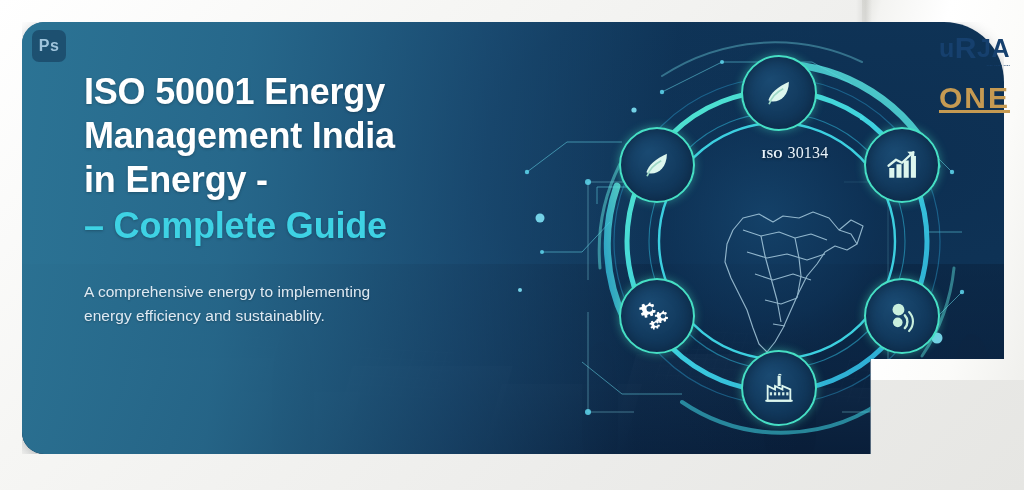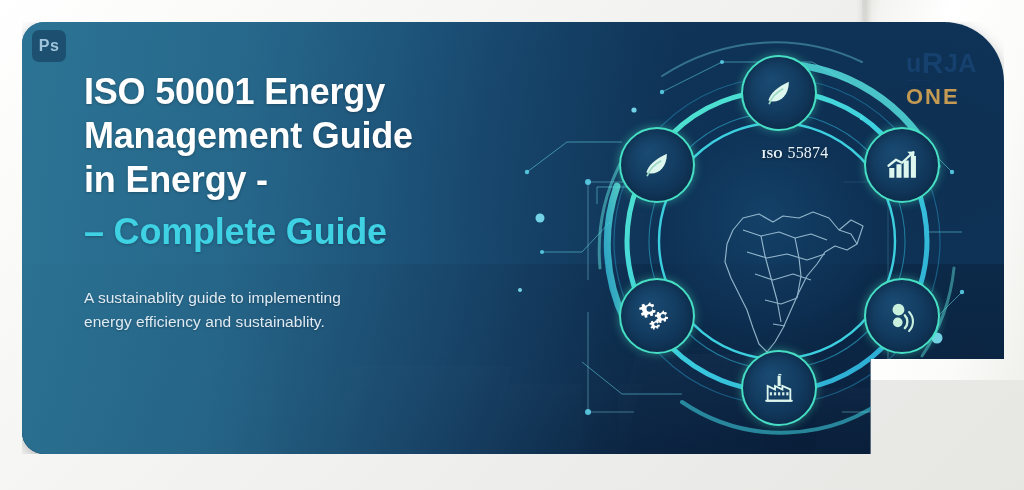--- a/index.html
+++ b/index.html
@@ -198,9 +198,9 @@
   .logo {
     position: absolute;
     left: 906px;
-    top: 47px;
+    top: 32px;
     width: 104px;
-    text-align: left;
+    text-align: right;
   }
   .logo-urja {
     font-size: 25px;

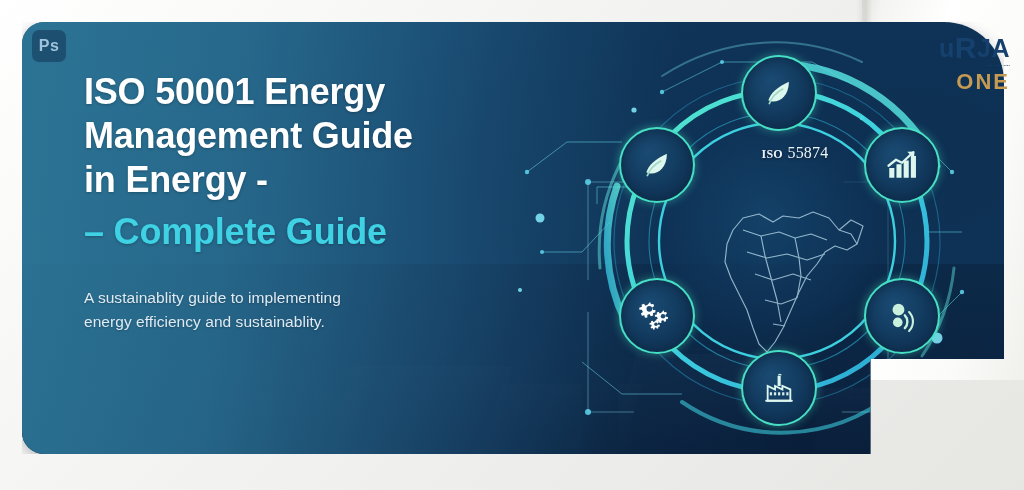--- a/index.html
+++ b/index.html
@@ -226,13 +226,14 @@
     overflow: hidden;
   }
   .logo-one {
-    margin-top: 3px;
-    font-size: 22px;
+    margin-top: 15px;
+    font-size: 30px;
     font-weight: bold;
     color: #c59a52;
     letter-spacing: 2px;
     line-height: 1;
     font-family: "Liberation Sans", sans-serif;
+    text-decoration: underline;
   }
 </style>
 </head>

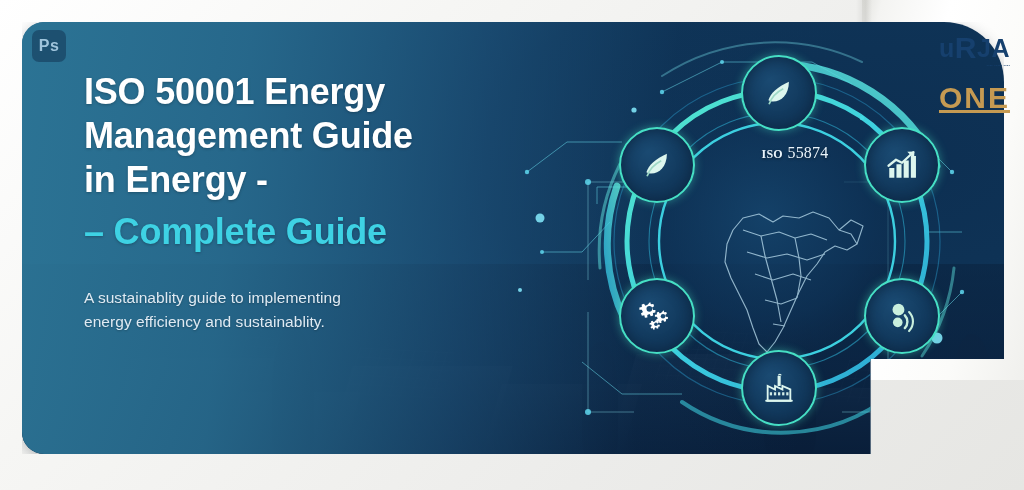--- a/index.html
+++ b/index.html
@@ -312,7 +312,7 @@
     <div class="copy">
       <h1 class="headline">
         <span>ISO 50001 Energy</span><br>
-        <span>Management Guide</span><br>
+        <span>Management India</span><br>
         <span>in Energy -</span>
         <span class="accent">– Complete Guide</span>
       </h1>

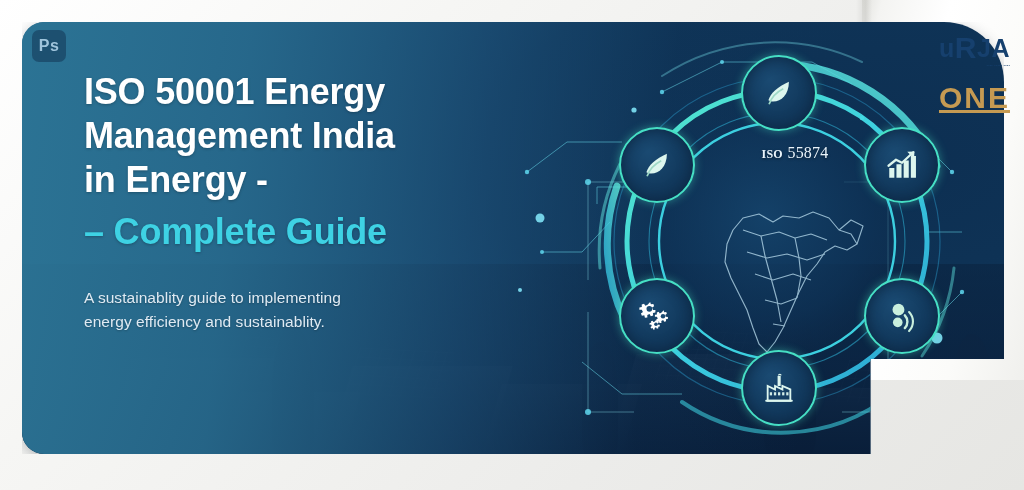--- a/index.html
+++ b/index.html
@@ -374,7 +374,7 @@
 
       <div class="center-label">
         <span class="iso">ISO</span>
-        <span class="num">55874</span>
+        <span class="num">30134</span>
       </div>
 
       <div class="node" style="left:179px; top:39px;">

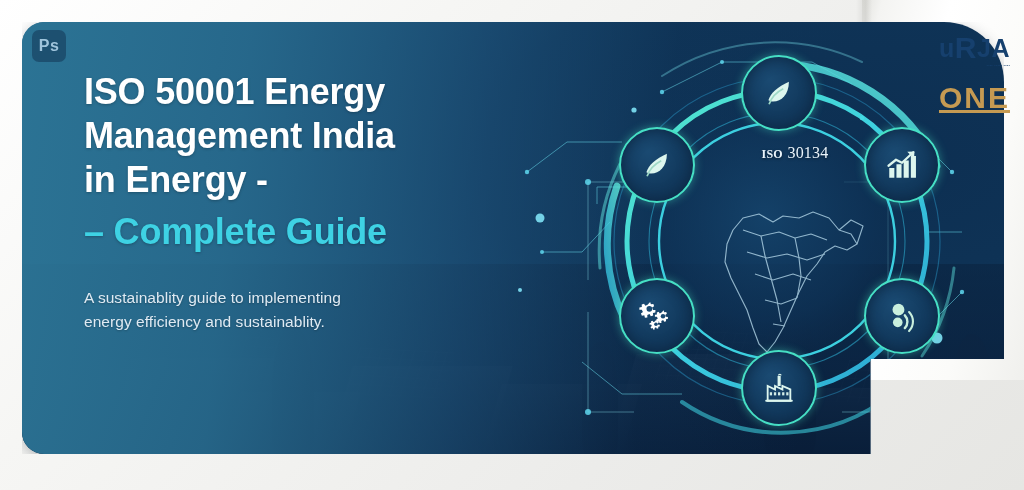--- a/index.html
+++ b/index.html
@@ -135,7 +135,7 @@
   .headline .accent {
     color: #3ed2e4;
     display: block;
-    margin-top: 8px;
+    margin-top: 2px;
   }
   .subcopy {
     margin: 32px 0 0 0;

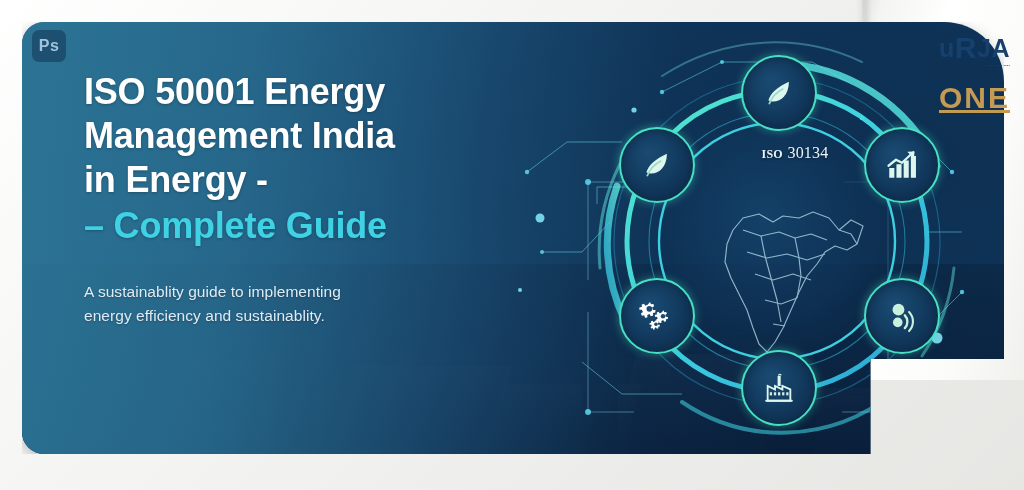--- a/index.html
+++ b/index.html
@@ -317,7 +317,7 @@
         <span class="accent">– Complete Guide</span>
       </h1>
       <p class="subcopy">
-        <span>A sustainablity guide to implementing</span><br>
+        <span>A comprehensive energy to implementing</span><br>
         <span>energy efficiency and sustainablity.</span>
       </p>
     </div>

